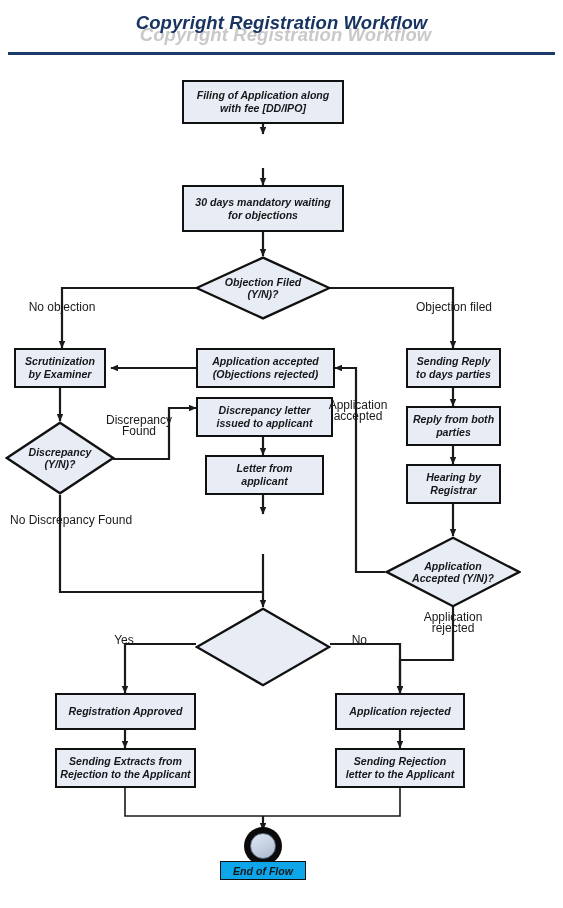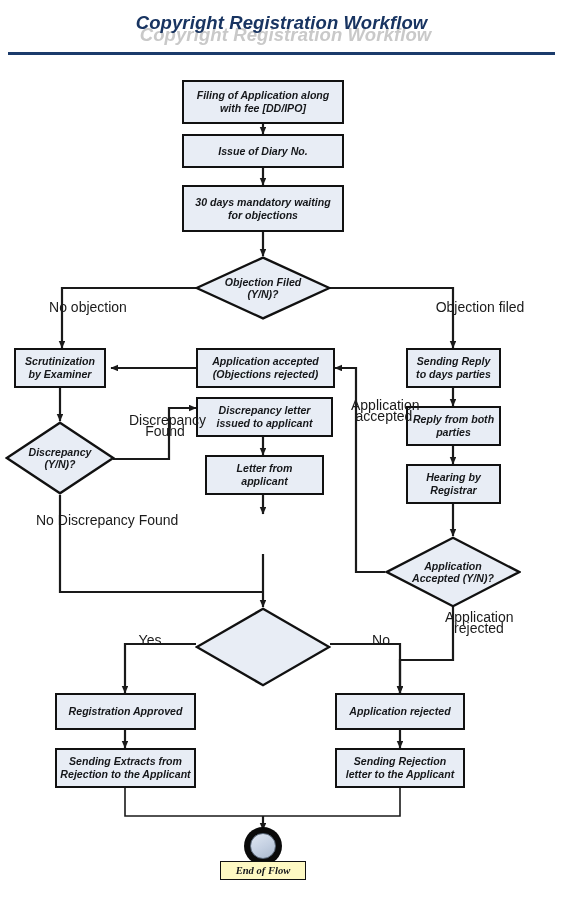--- a/index.html
+++ b/index.html
@@ -209,11 +209,6 @@
       </div>
     </div>
 
-    <div class="node proc" style="left:182px;top:82px;width:162px;height:34px;">
-      <div>
-        <span class="t">Issue of Diary No.</span>
-      </div>
-    </div>
 
     <div class="node proc" style="left:182px;top:133px;width:162px;height:47px;">
       <div>

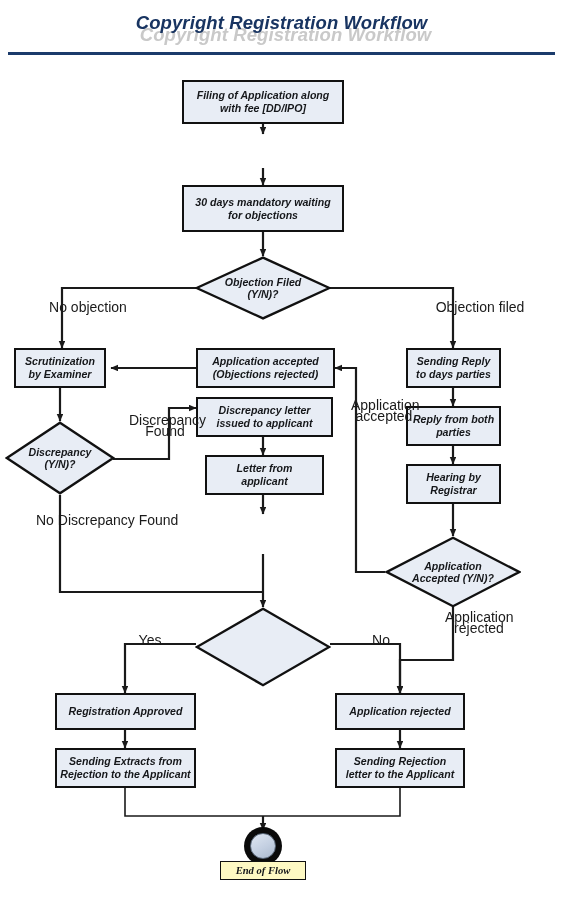--- a/index.html
+++ b/index.html
@@ -101,12 +101,11 @@
     position:absolute;
     font-style:normal;
     font-weight:normal;
-    font-size:14px;
+    font-size:12px;
     line-height:11px;
     color:#1a1a1a;
     white-space:nowrap;
     text-align:center;
-    margin-left:26px;
   }
 
   

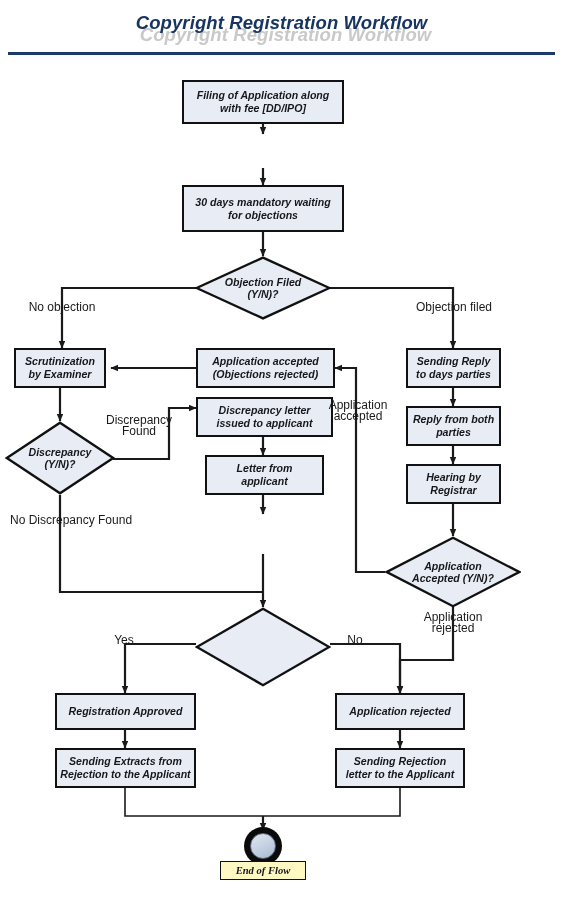--- a/index.html
+++ b/index.html
@@ -358,7 +358,7 @@
 
     <div class="elabel" style="left:110px;top:583px;width:28px;">Yes</div>
 
-    <div class="elabel" style="left:343px;top:583px;width:24px;text-align:center;">No</div>
+    <div class="elabel" style="left:343px;top:583px;width:24px;text-align:right;">No</div>
 
   </div>
 </div>

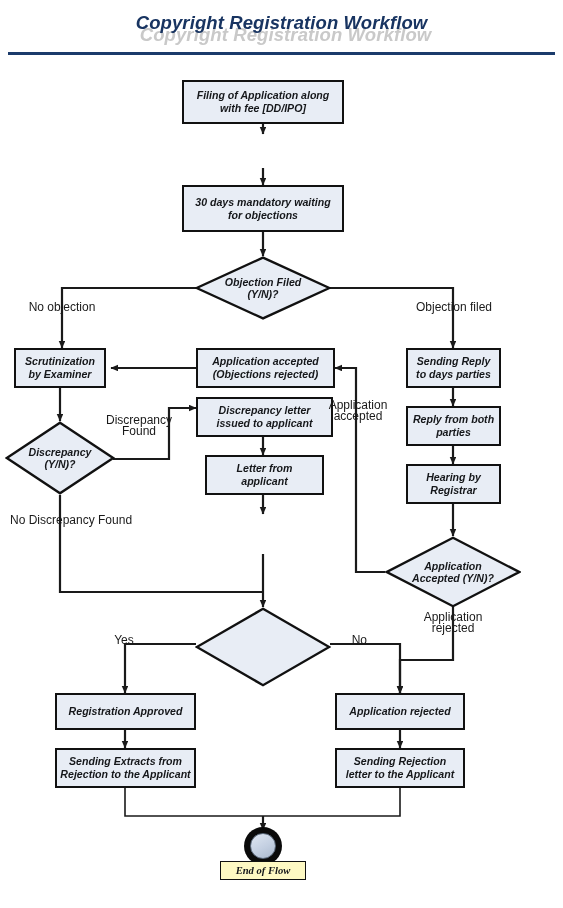--- a/index.html
+++ b/index.html
@@ -124,13 +124,13 @@
   #end-label{
     position:absolute;
     box-sizing:border-box;
-    background:#fef9c3;
+    background:#0ea5e9;
     border:1.8px solid #111;
     font-style:italic;
     font-weight:bold;
     font-size:10.6px;
     color:#15171a;
-    display:flex;align-items:center;justify-content:center;font-family:Liberation Serif, serif;
+    display:flex;align-items:center;justify-content:center;
   }
 </style>
 </head>

